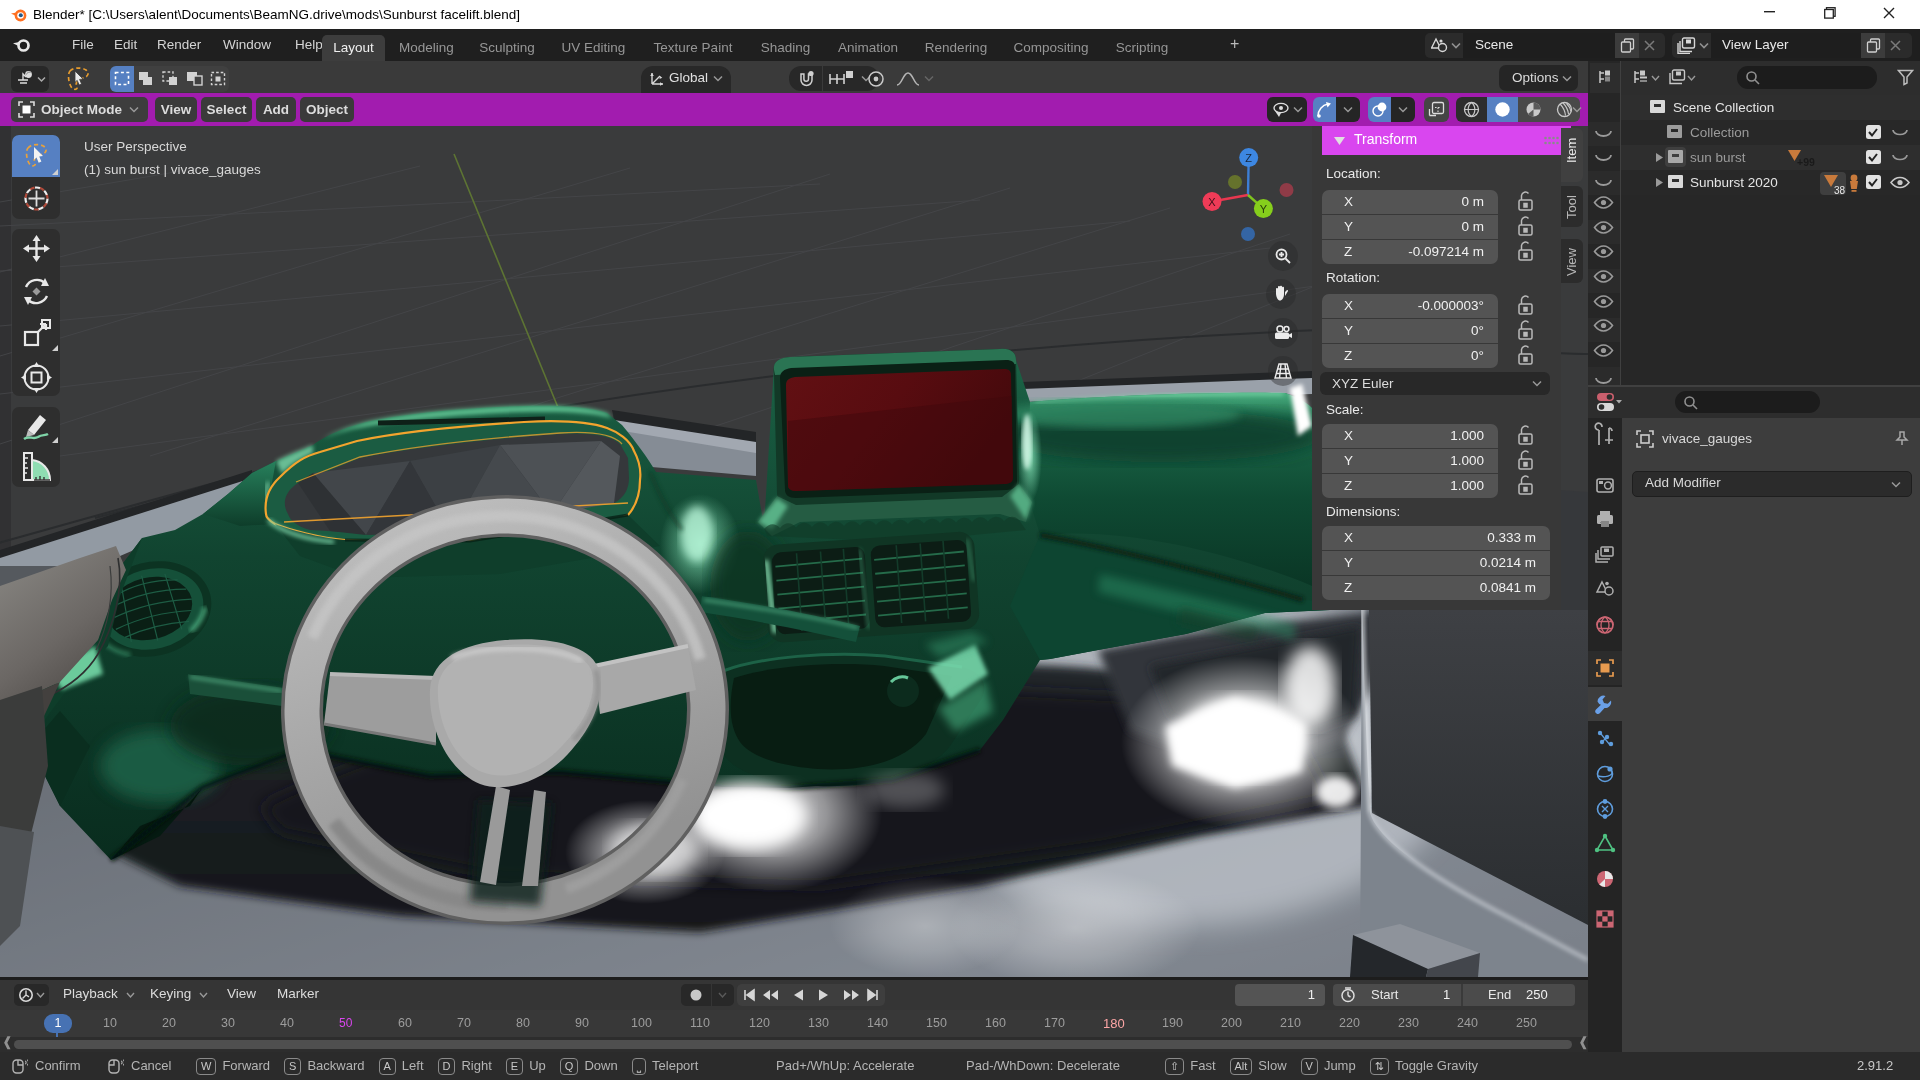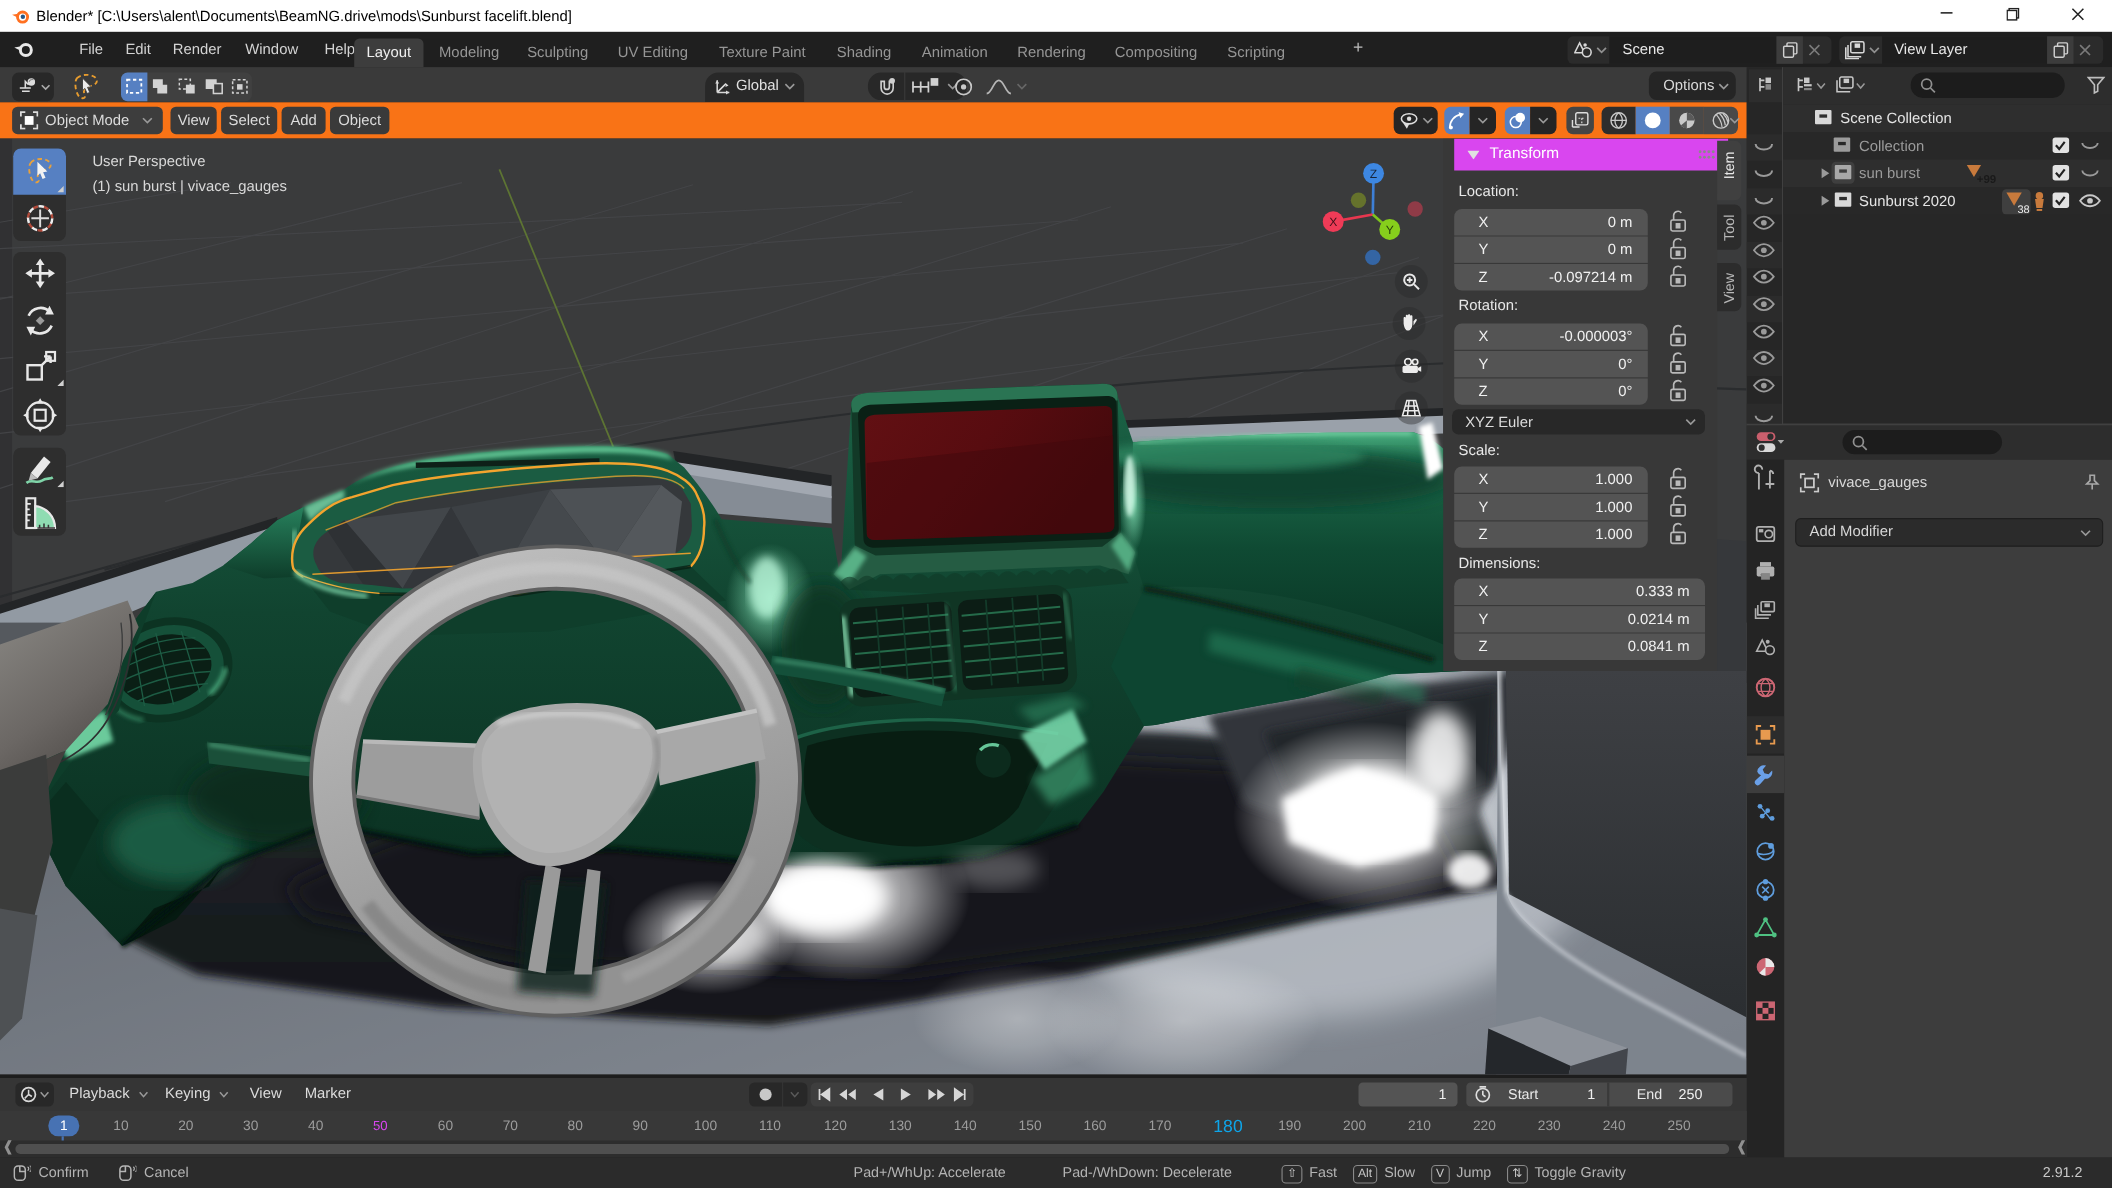--- a/index.html
+++ b/index.html
@@ -13,7 +13,7 @@
     font-size:13.5px;line-height:26px;text-align:center;}
   .wtab.active{background:#3d3d3d;color:#f0f0f0;}
   #toolrow{left:0;top:61px;width:1588px;height:32px;background:#3a3a3a;}
-  #vphead{left:0;top:93px;width:1588px;height:33px;background:#f97316;}
+  #vphead{left:0;top:93px;width:1588px;height:33px;background:#a21caf;font-weight:bold;}
   .hbtn{position:absolute;background:#3a3a3a;border-radius:5px;color:#dcdcdc;font-size:13.5px;
     line-height:25px;text-align:center;top:4px;height:25px;}
   #viewport{left:0;top:126px;width:1588px;height:851px;background:#3a3b3c;overflow:hidden;}

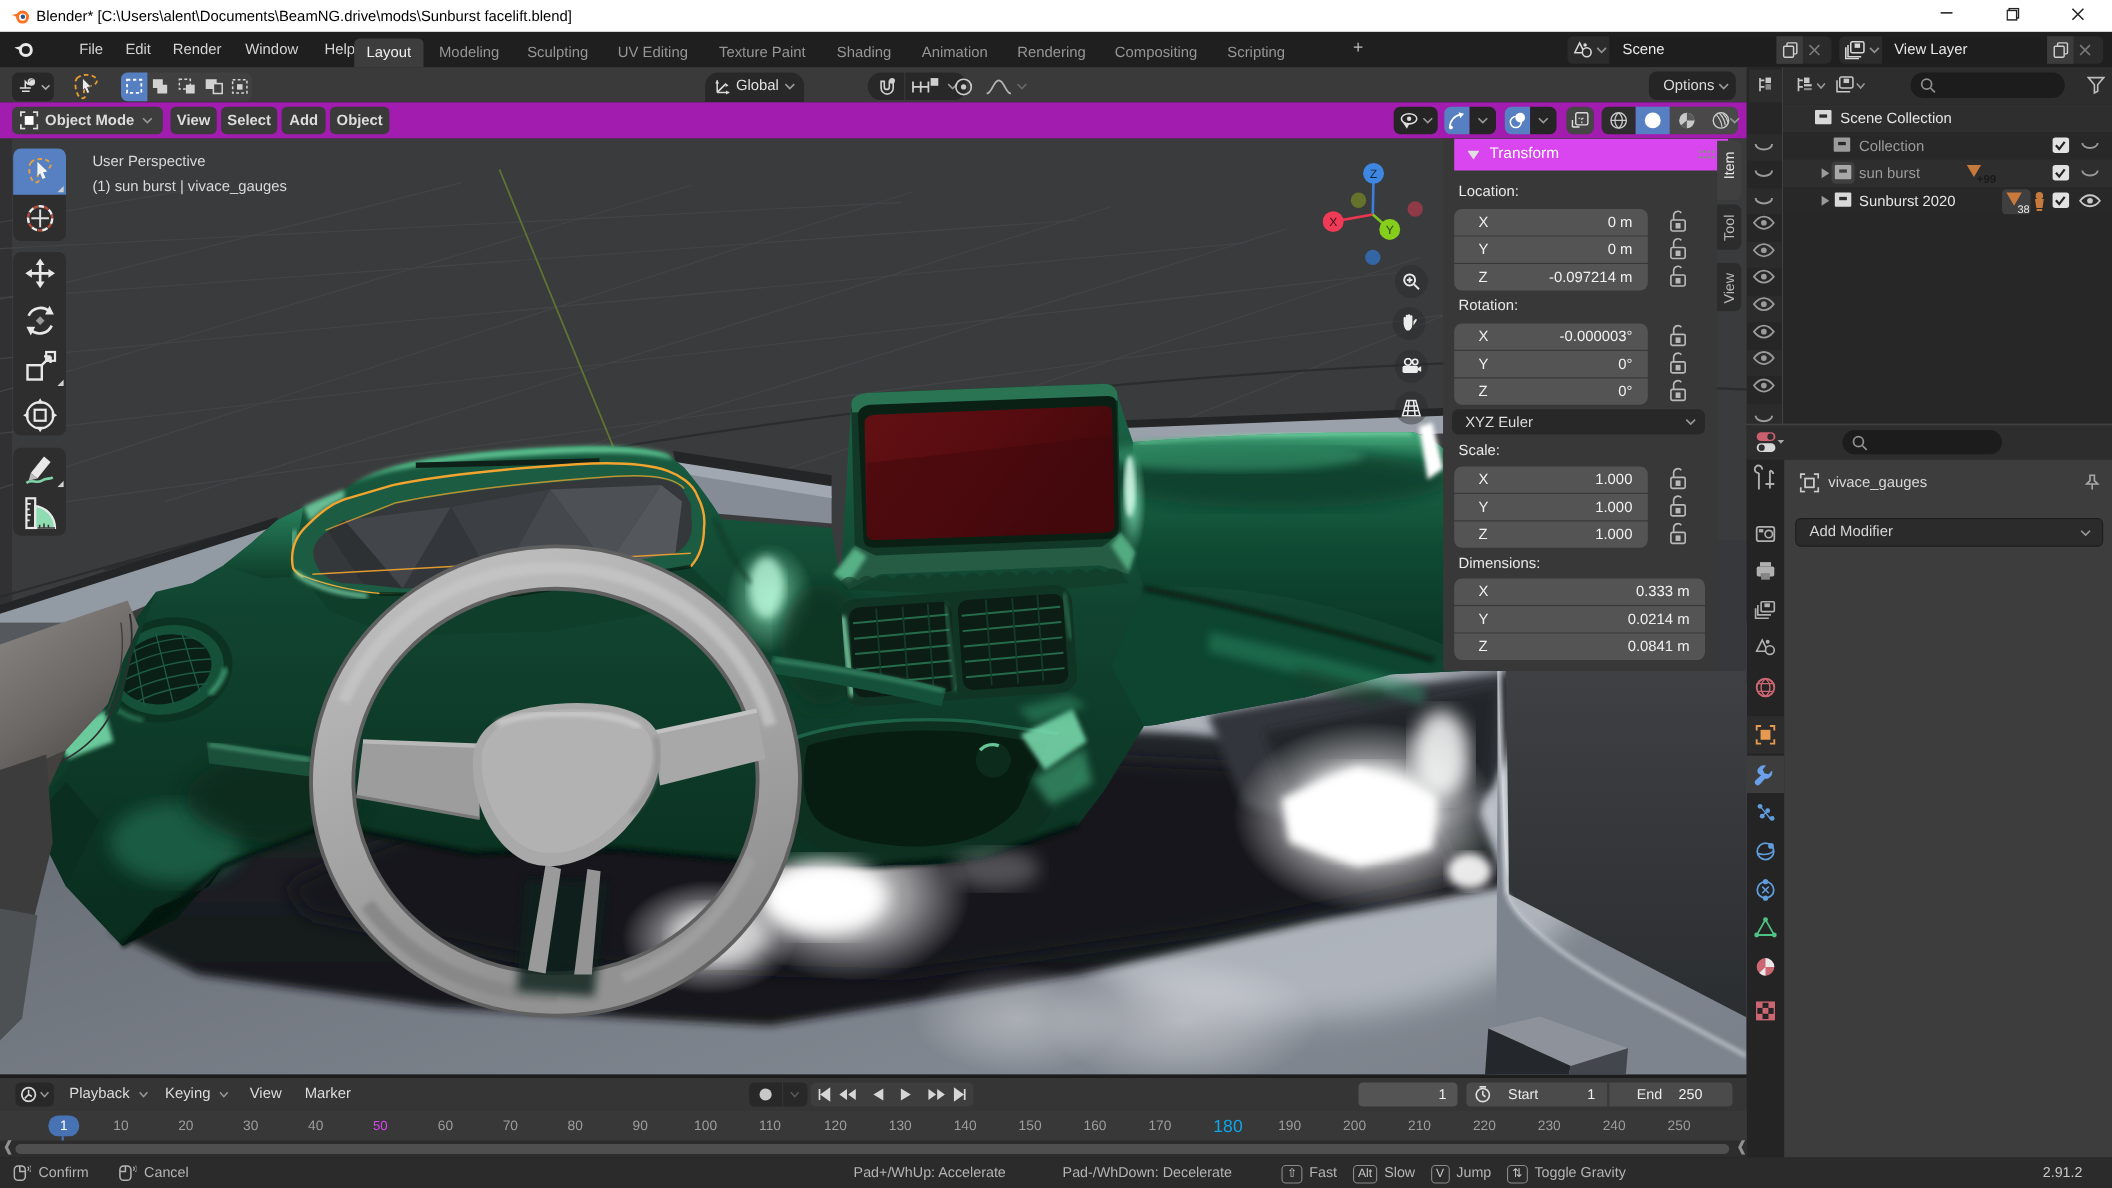--- a/index.html
+++ b/index.html
@@ -1143,7 +1143,7 @@
   <span class="abs" style="left:926px;top:39px;color:#9d9d9d;font-size:12.5px">150</span>
   <span class="abs" style="left:985px;top:39px;color:#9d9d9d;font-size:12.5px">160</span>
   <span class="abs" style="left:1044px;top:39px;color:#9d9d9d;font-size:12.5px">170</span>
-  <span class="abs" style="left:1103px;top:39px;color:#0ea5e9;font-size:16px">180</span>
+  <span class="abs" style="left:1103px;top:39px;color:#fca5a5;font-size:13px">180</span>
   <span class="abs" style="left:1162px;top:39px;color:#9d9d9d;font-size:12.5px">190</span>
   <span class="abs" style="left:1221px;top:39px;color:#9d9d9d;font-size:12.5px">200</span>
   <span class="abs" style="left:1280px;top:39px;color:#9d9d9d;font-size:12.5px">210</span>

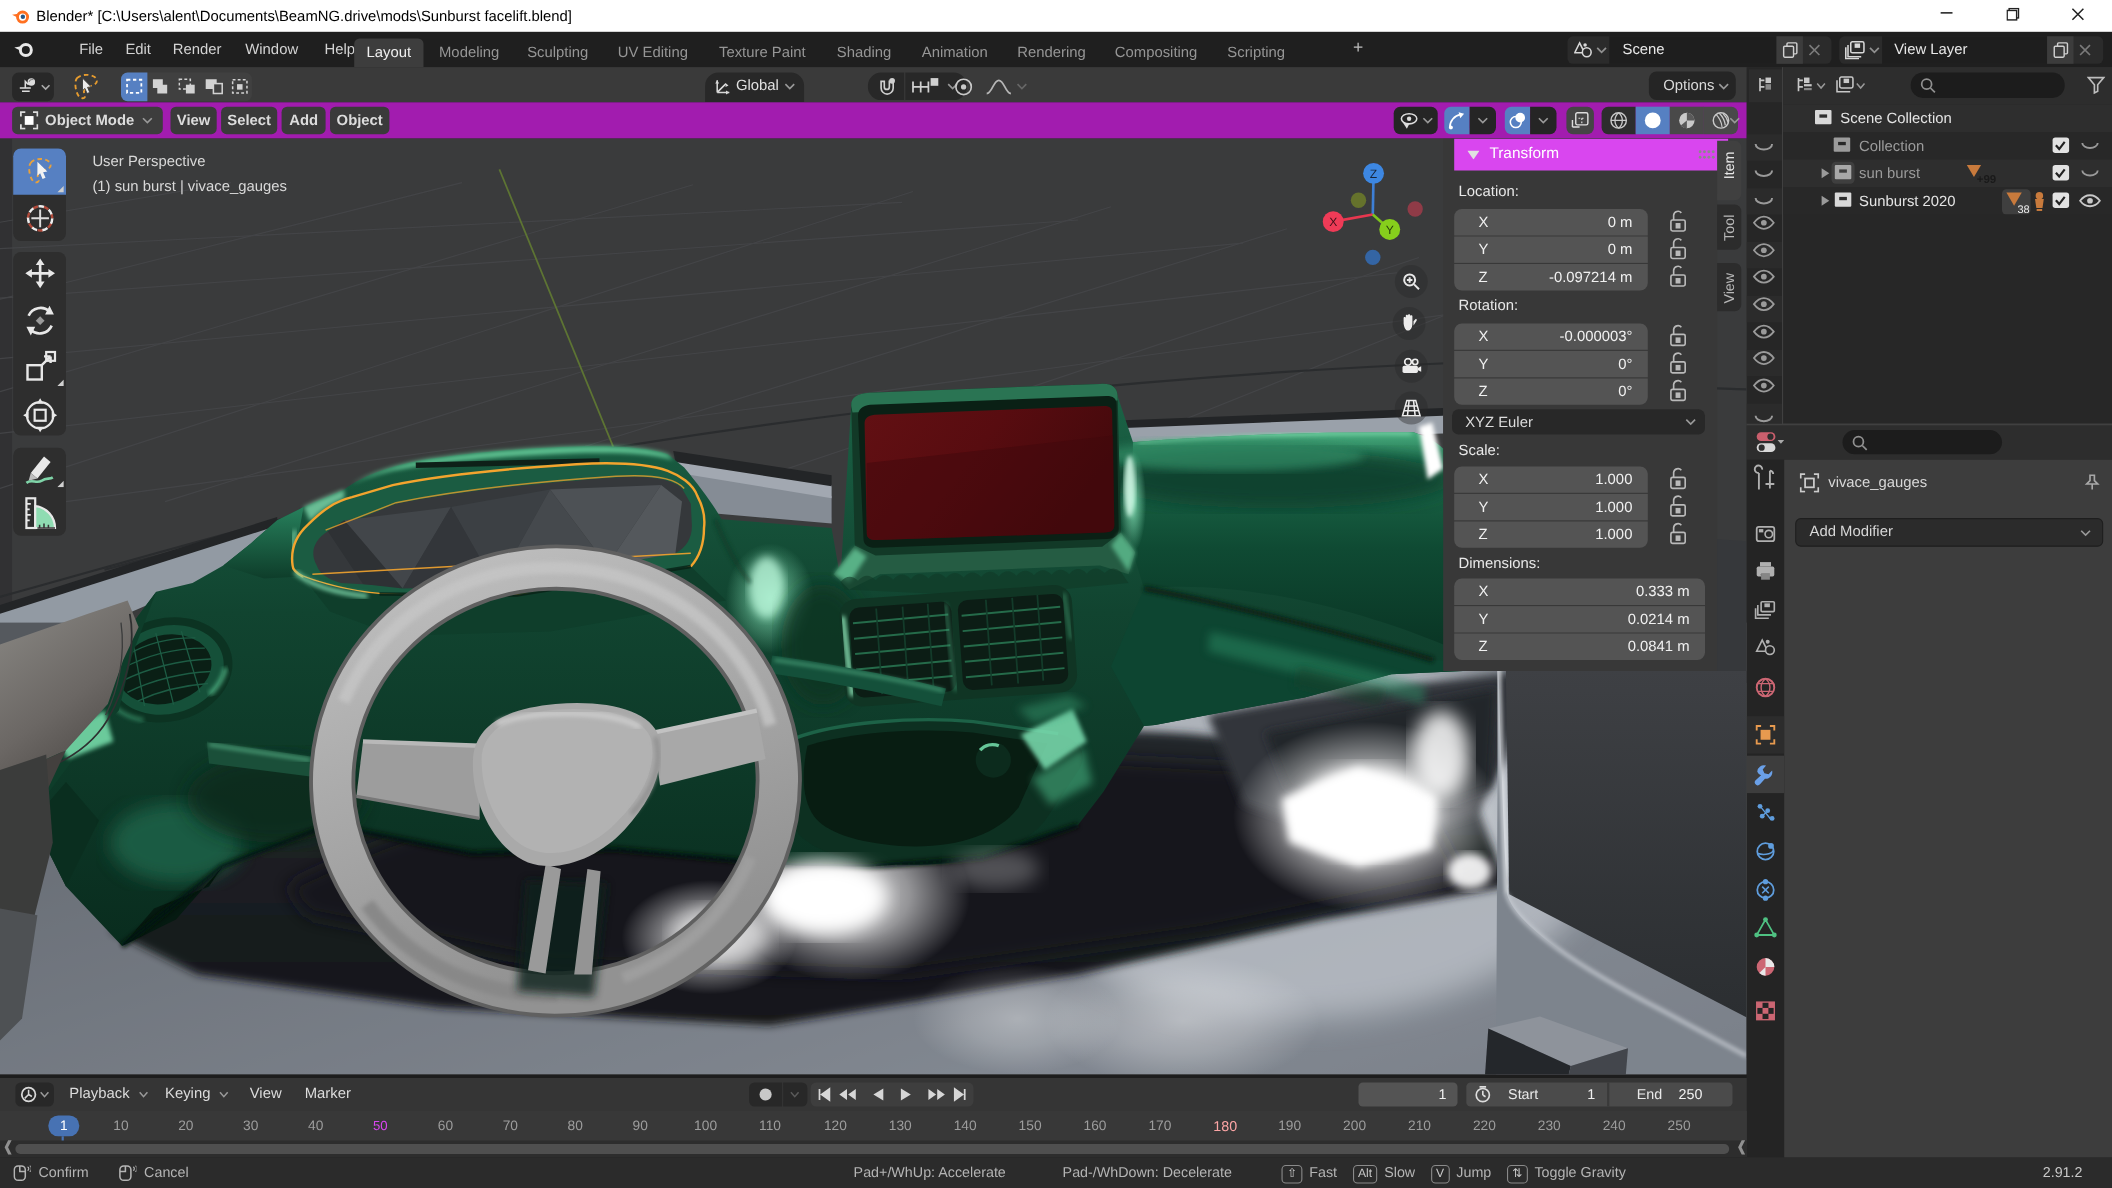--- a/index.html
+++ b/index.html
@@ -1171,6 +1171,7 @@
     <path d="M13,2 c1.5,0 1.5,3 0,3 M15,1 c2,0 2,5 0,5" stroke="#b4b4b4" stroke-width="1.1" fill="none"></path>
   </svg>
   <span class="abs" style="left:131px;top:6px">Cancel</span>
+  <span class="abs" style="left:182px;top:6px"><span class="skey">W</span>Forward<span class="skey">S</span>Backward<span class="skey">A</span>Left<span class="skey">D</span>Right<span class="skey">E</span>Up<span class="skey">Q</span>Down<span class="skey">⎵</span>Teleport</span>
   <span class="abs" style="left:776px;top:6px">Pad+/WhUp: Accelerate</span>
   <span class="abs" style="left:966px;top:6px">Pad-/WhDown: Decelerate</span>
   <span class="abs" style="left:1165px;top:6px"><span class="skey" style="margin-left:0">⇧</span>Fast<span class="skey">Alt</span>Slow<span class="skey">V</span>Jump<span class="skey">⇅</span>Toggle Gravity</span>

